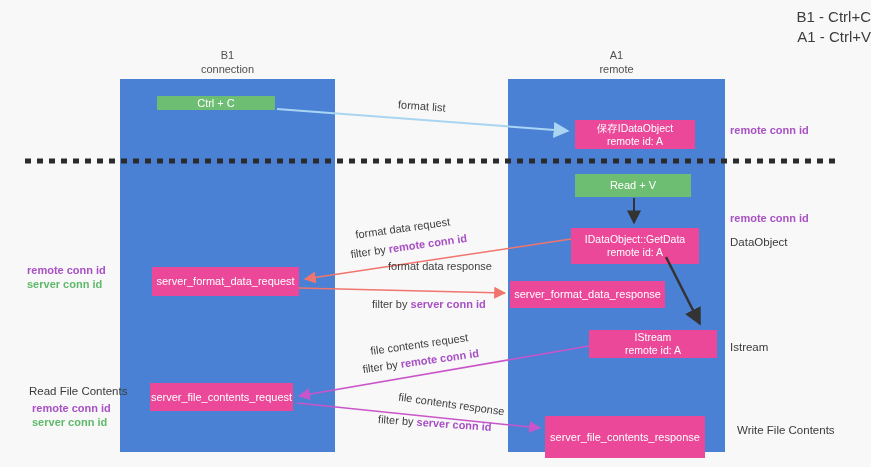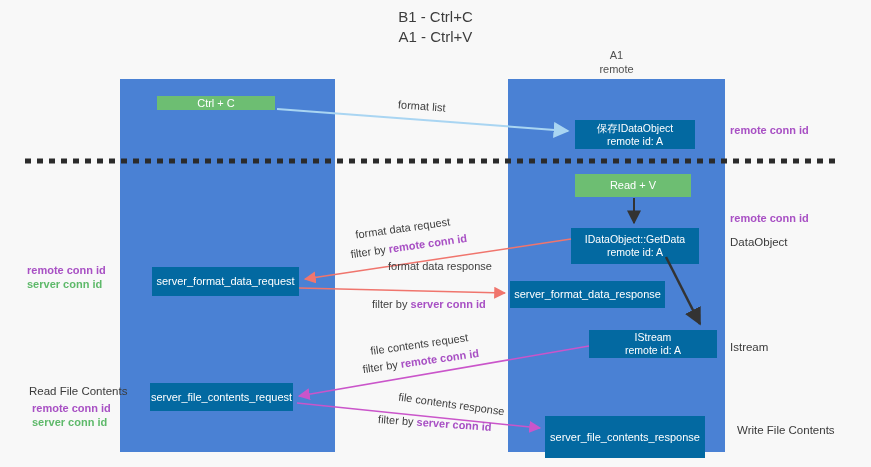--- a/index.html
+++ b/index.html
@@ -11,7 +11,7 @@
   }
   .title {
     position: absolute; top: 7px; left: 0; width: 100%;
-    text-align: center; font-size: 15px; line-height: 20px; color: #3d3d3d;
+    text-align: right; font-size: 15px; line-height: 20px; color: #3d3d3d;
   }
   .lane-header {
     position: absolute; text-align: center; font-size: 11px;

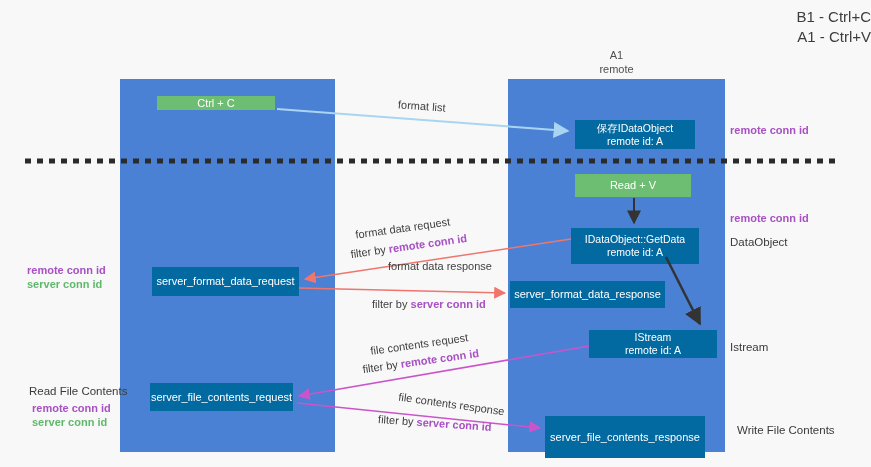--- a/index.html
+++ b/index.html
@@ -46,6 +46,10 @@
     <div>A1 - Ctrl+V</div>
   </div>
 
+  <div class="lane-header" style="left:120px; top:48px; width:215px;">
+    <div>B1</div>
+    <div>connection</div>
+  </div>
   <div class="lane-header" style="left:508px; top:48px; width:217px;">
     <div>A1</div>
     <div>remote</div>

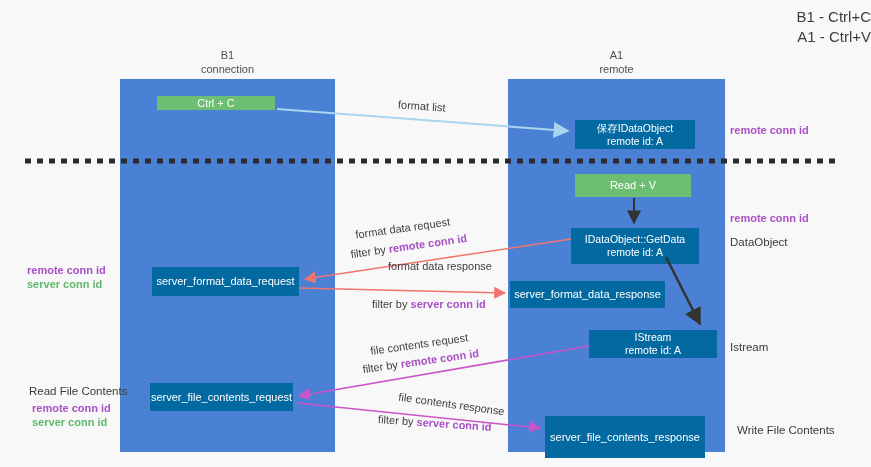--- a/index.html
+++ b/index.html
@@ -26,7 +26,7 @@
     color: #ffffff; font-size: 11px; line-height: 13px; text-align: center;
   }
   .node.green  { background: #6dbe72; }
-  .node.orange { background: #0369a1; text-align: right; }
+  .node.orange { background: #ec4899; text-align: right; }
   .edge-label {
     position: absolute; font-size: 11px; color: #3f3f3f; white-space: nowrap;
   }

